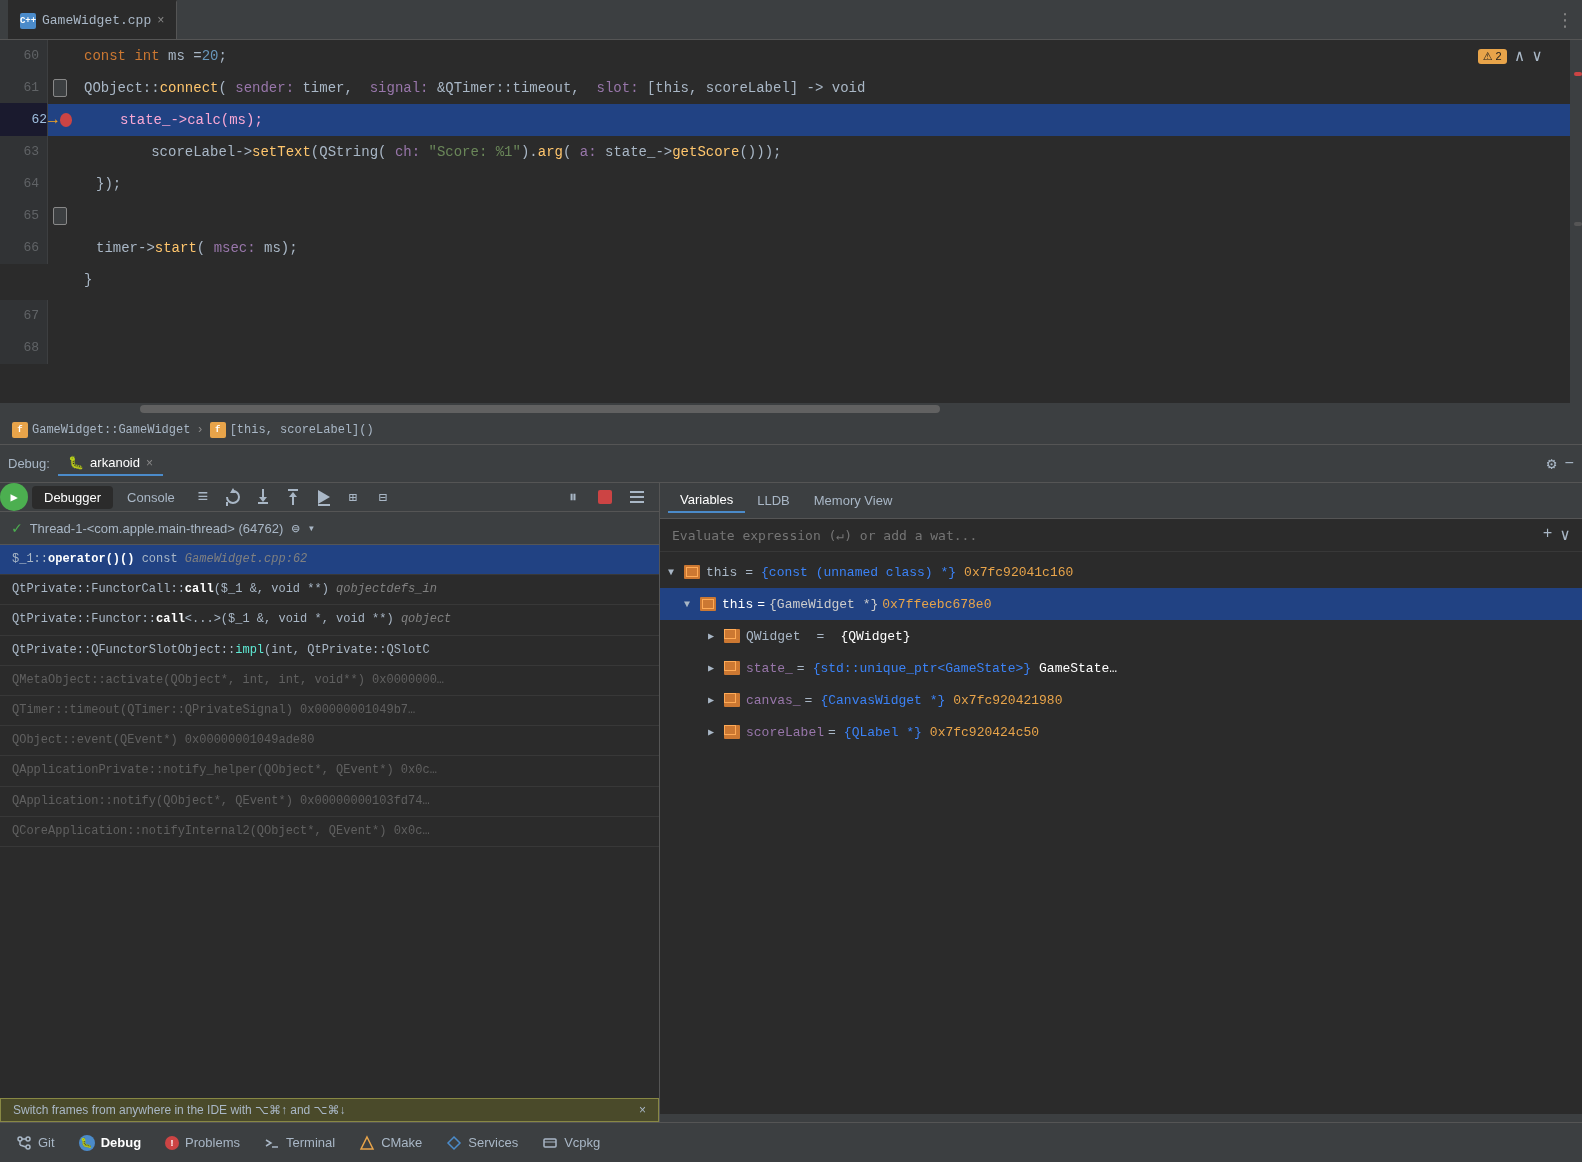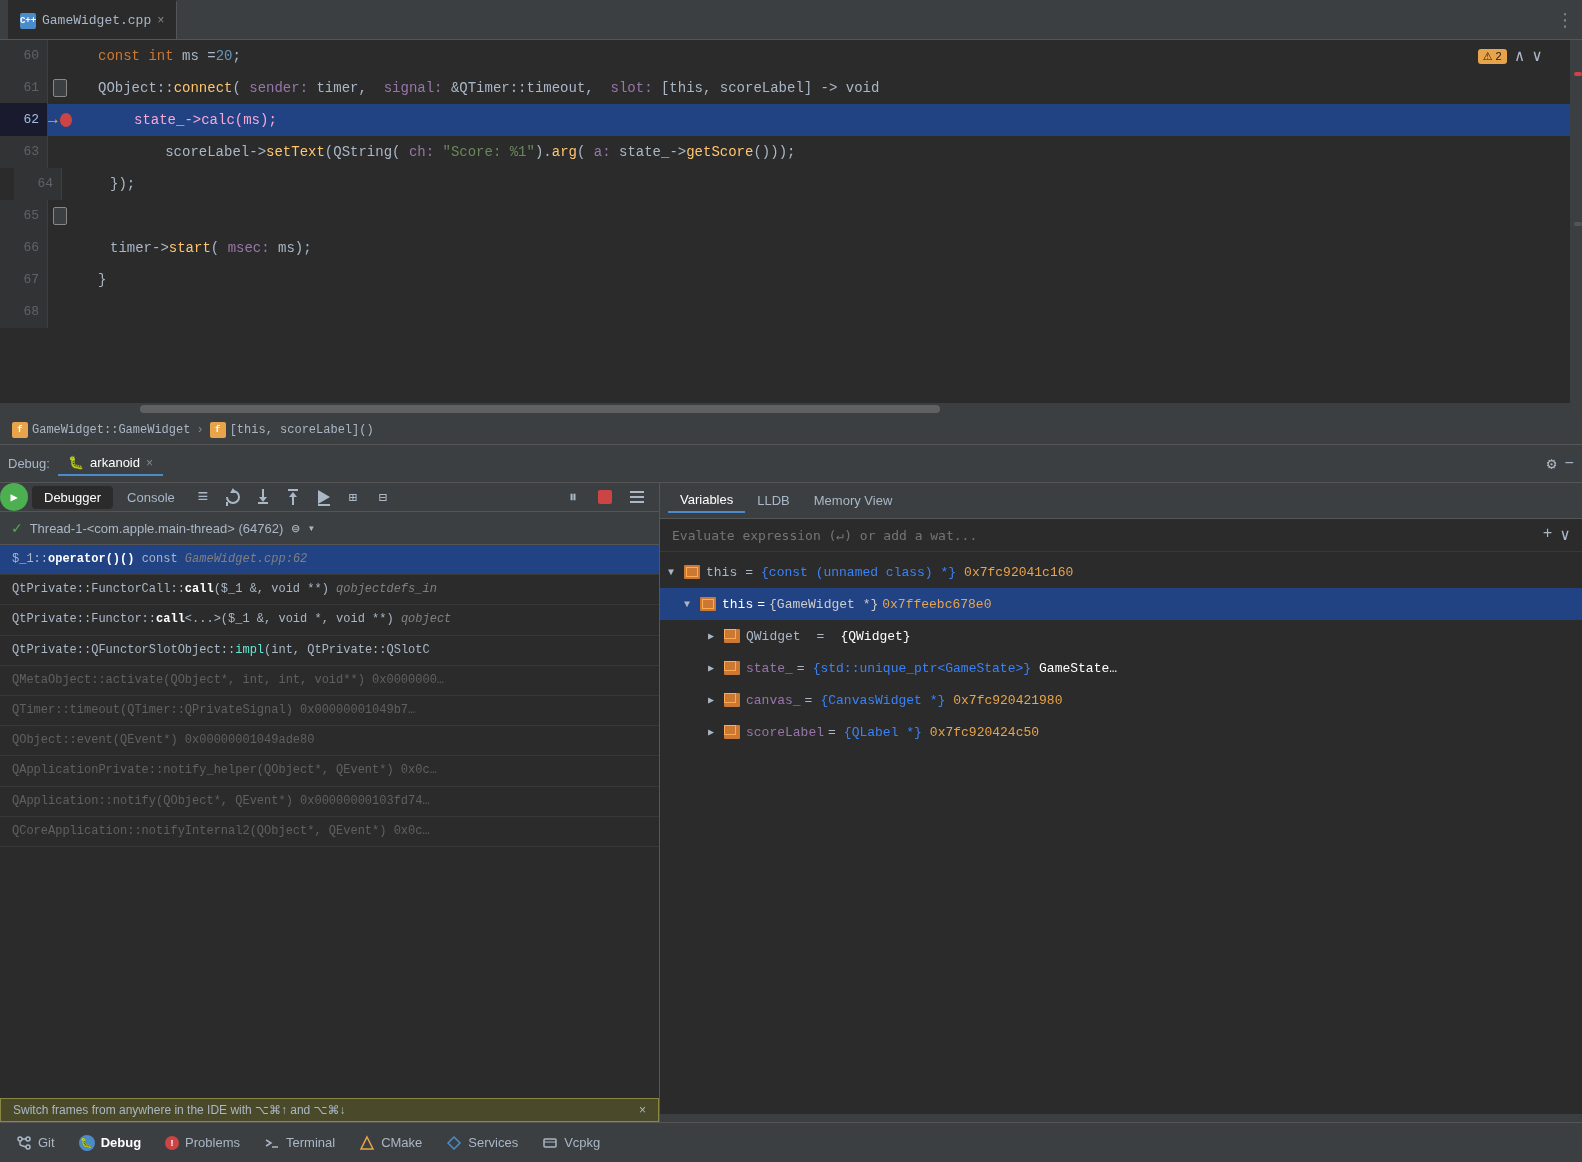--- a/index.html
+++ b/index.html
@@ -504,7 +504,7 @@
       </div>
 
       <div style="display:flex; align-items:center; height:32px; background:#214283;">
-        <div class="line-numbers" style="width:36px; height:34px; display:flex; align-items:center; justify-content:flex-end; padding-right:8px; background:#1a1a2e;">
+        <div class="line-numbers" style="width:36px; height:34px; display:flex; align-items:center; justify-content:flex-end; padding-right:0; background:#1a1a2e;">
           <span style="font-size:13px; color:#a0c0e0;">62</span>
         </div>
         <div class="breakpoint-col" style="display:flex; align-items:center; gap:2px;">

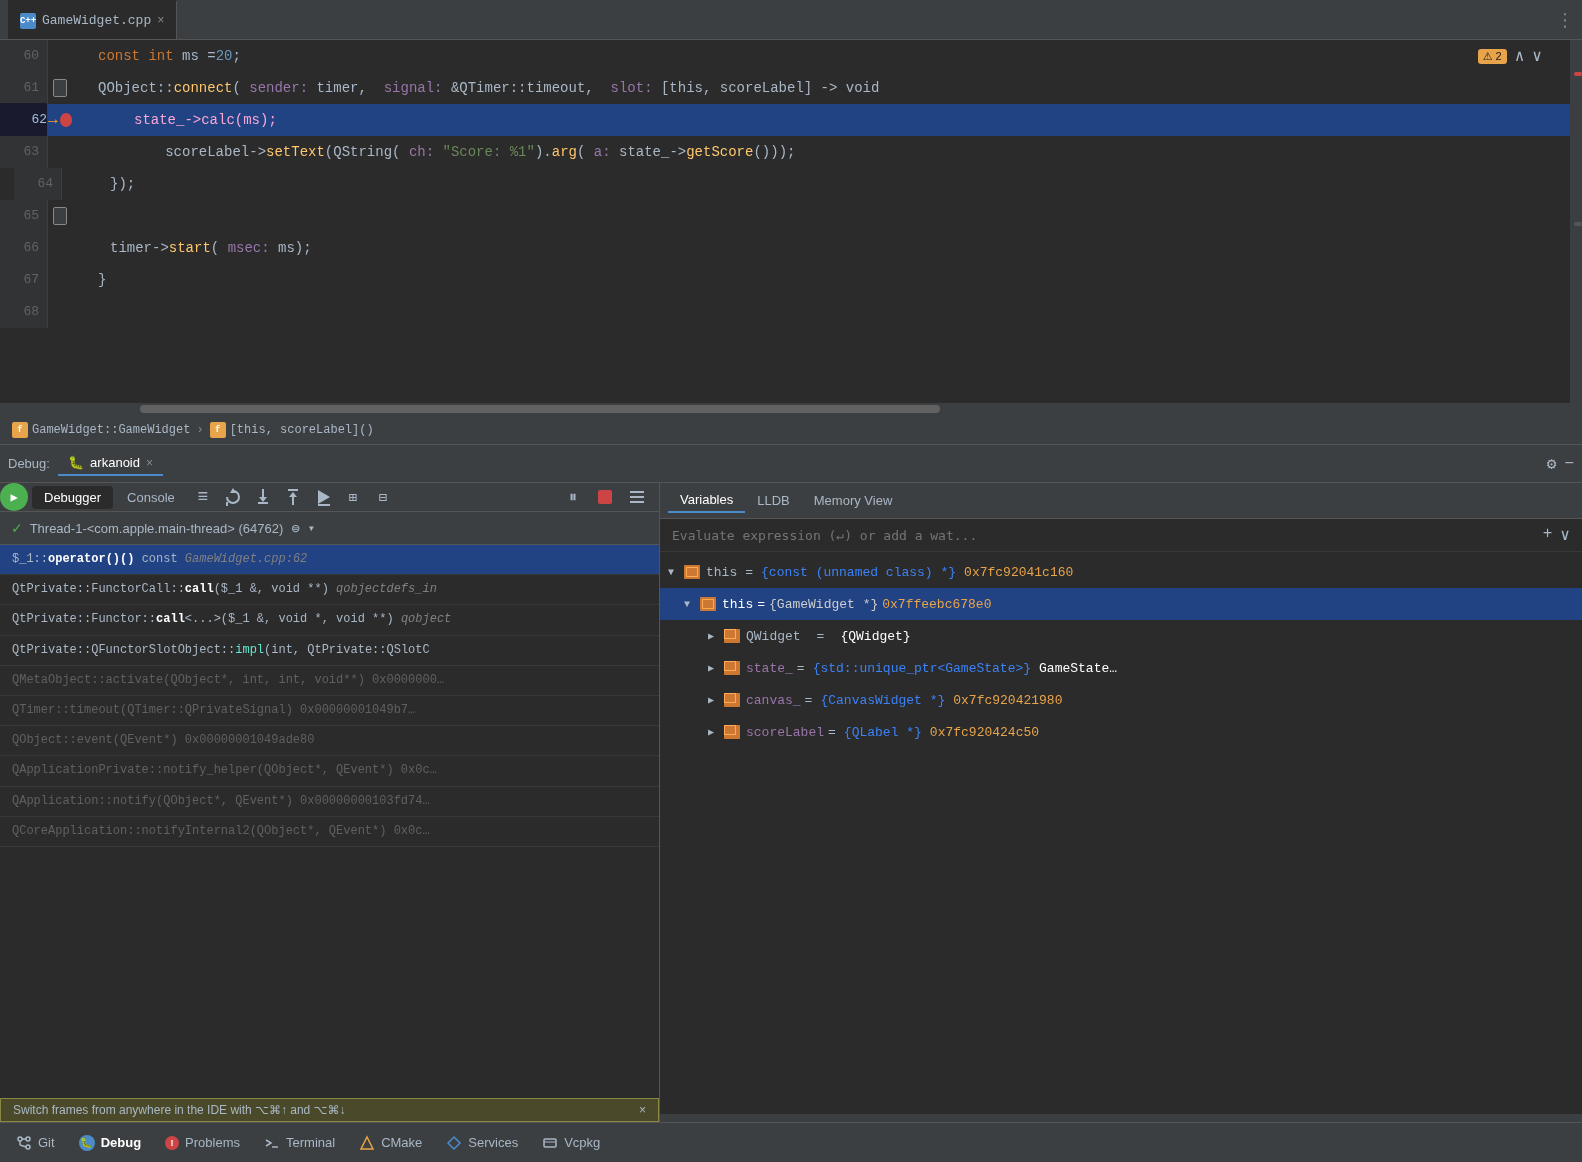--- a/index.html
+++ b/index.html
@@ -521,7 +521,7 @@
       </div>
 
       <div style="display:flex; align-items:center; height:32px;">
-        <div class="line-numbers" style="width:36px; height:32px; display:flex; align-items:center; justify-content:flex-end; padding-right:8px;margin-left:14px;">
+        <div class="line-numbers" style="width:36px; height:32px; display:flex; align-items:center; justify-content:flex-end; padding-right:8px;">
           <span style="font-size:13px; color:#606366;">64</span>
         </div>
         <div class="breakpoint-col"></div>

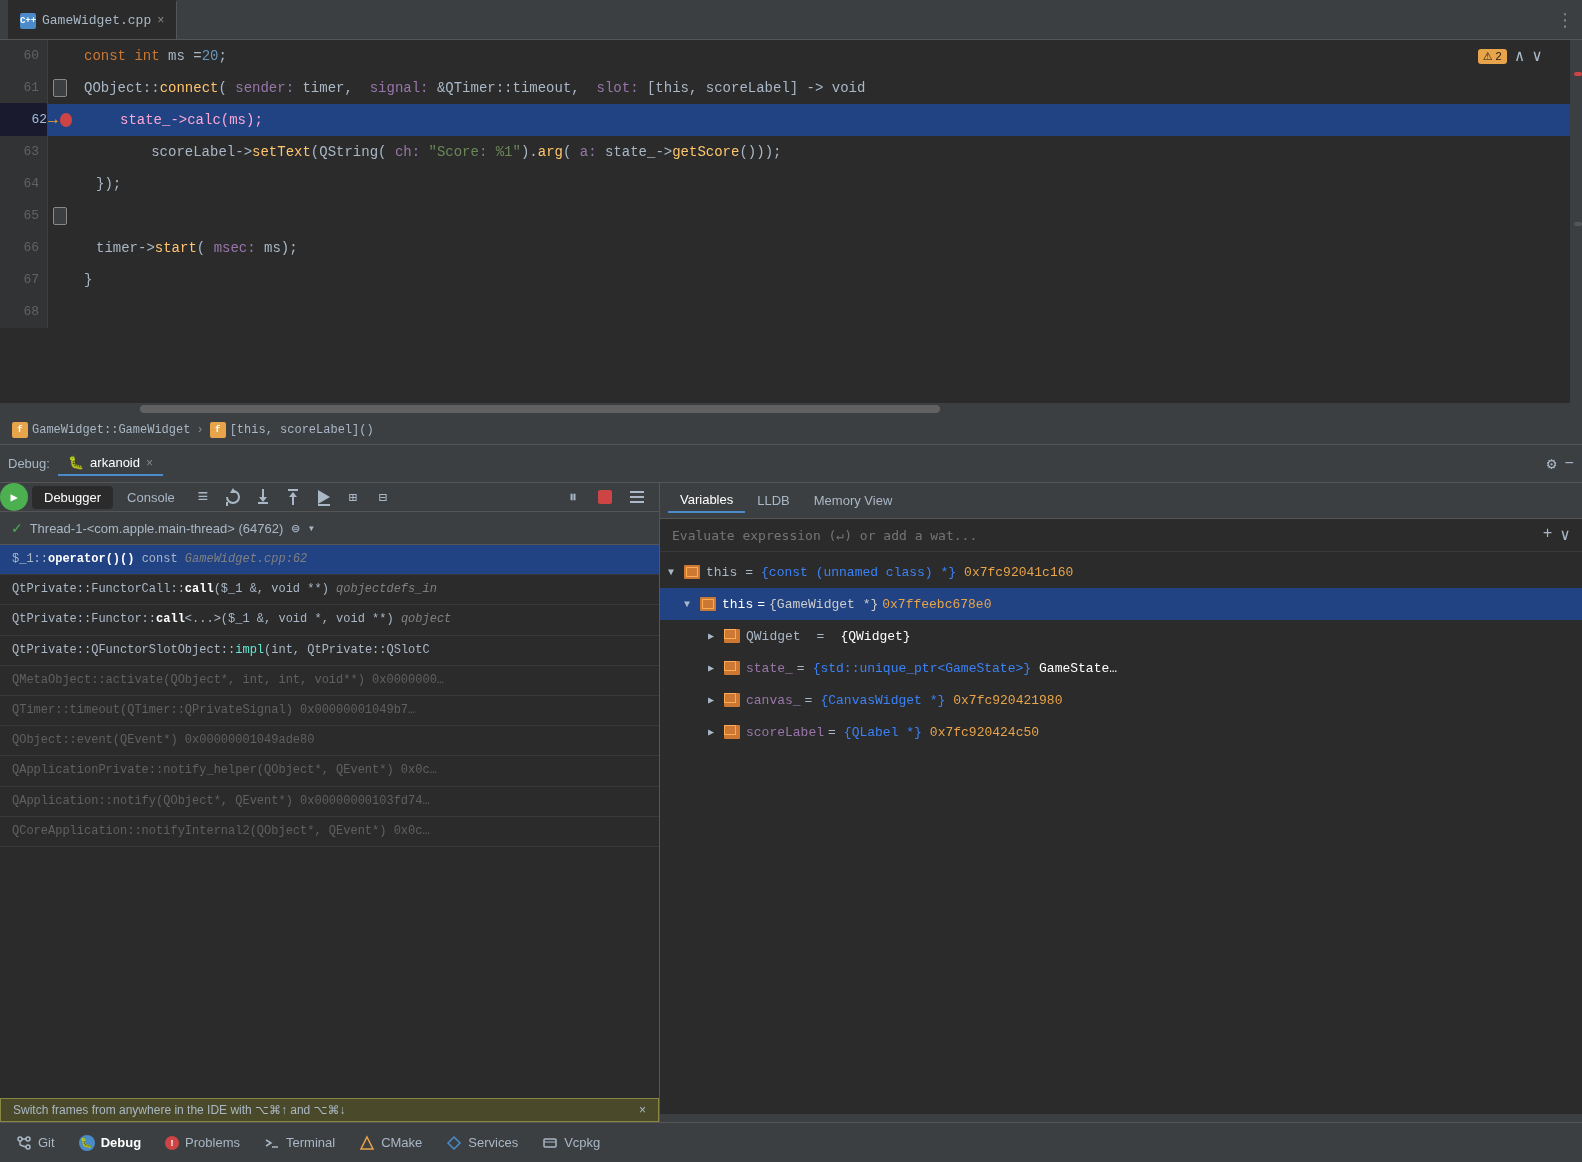--- a/index.html
+++ b/index.html
@@ -543,7 +543,7 @@
         <div class="breakpoint-col"></div>
       </div>
 
-      <div style="display:flex; align-items:flex-end; height:32px;">
+      <div style="display:flex; align-items:flex-end; height:32px;margin-top:36px;">
         <div class="line-numbers" style="width:36px; height:32px; display:flex; align-items:center; justify-content:flex-end; padding-right:8px;">
           <span style="font-size:13px; color:#606366;">67</span>
         </div>

